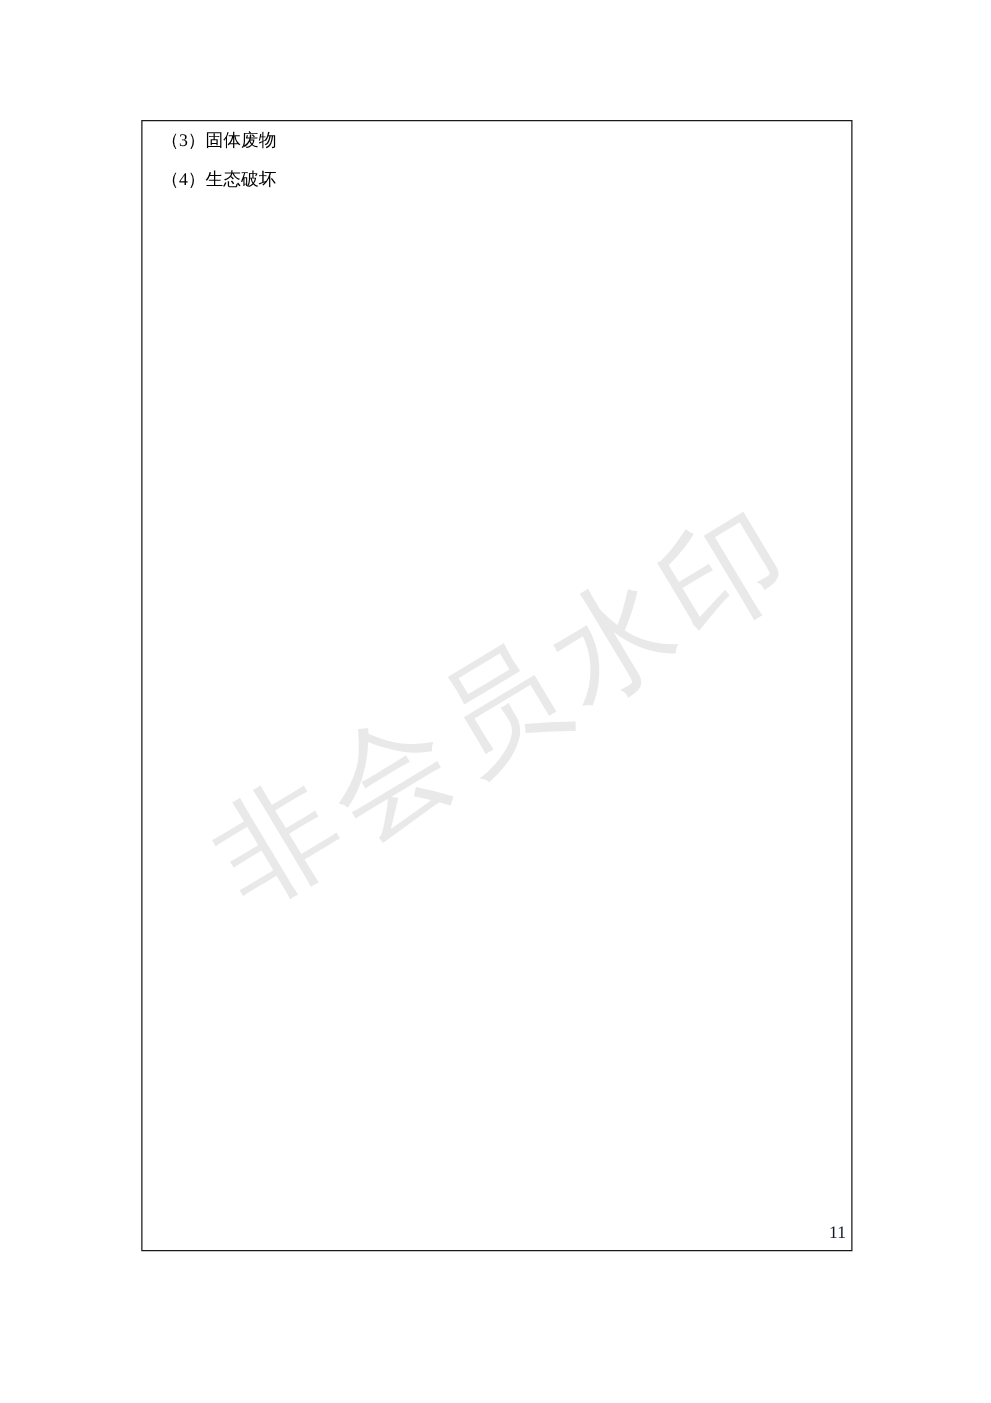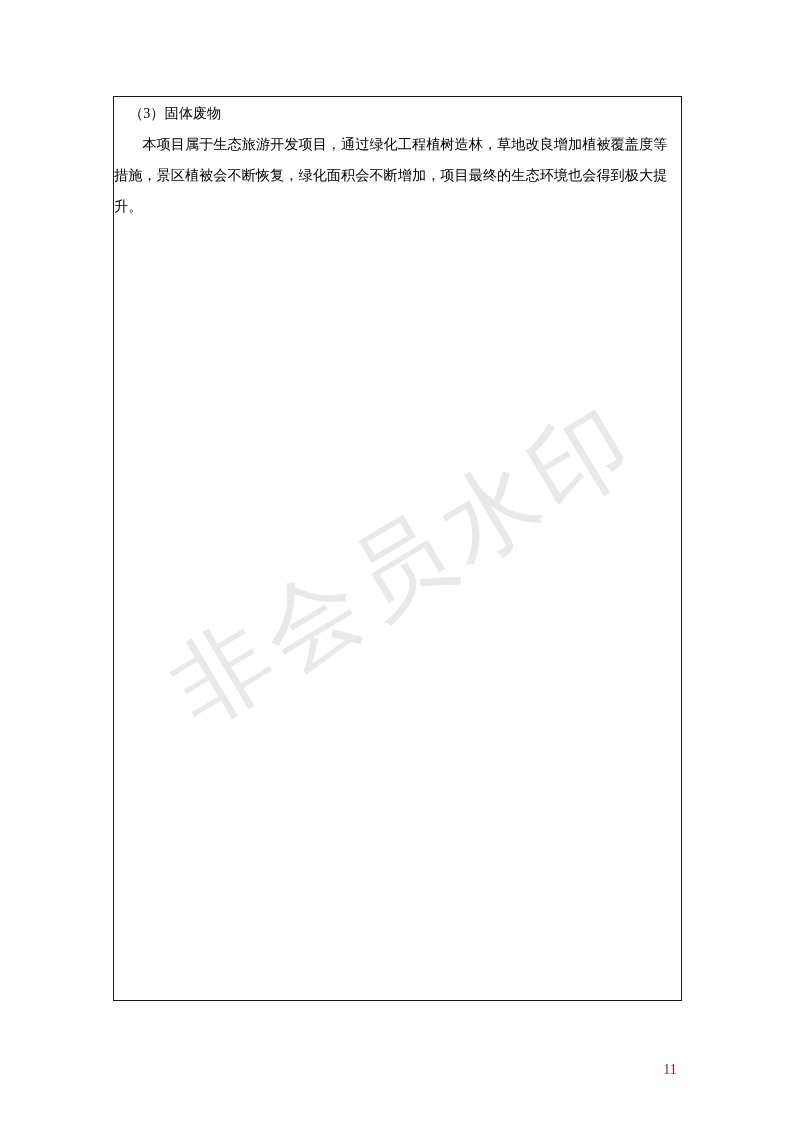--- a/index.html
+++ b/index.html
@@ -69,6 +69,7 @@
     <p class="section-heading">（3）固体废物</p>
 
 
+    <p class="section-heading">（4）生态破坏</p>
 
     <p class="section-body">本项目属于生态旅游开发项目，通过绿化工程植树造林，草地改良增加植被覆盖度等措施，景区植被会不断恢复，绿化面积会不断增加，项目最终的生态环境也会得到极大提升。</p>
 

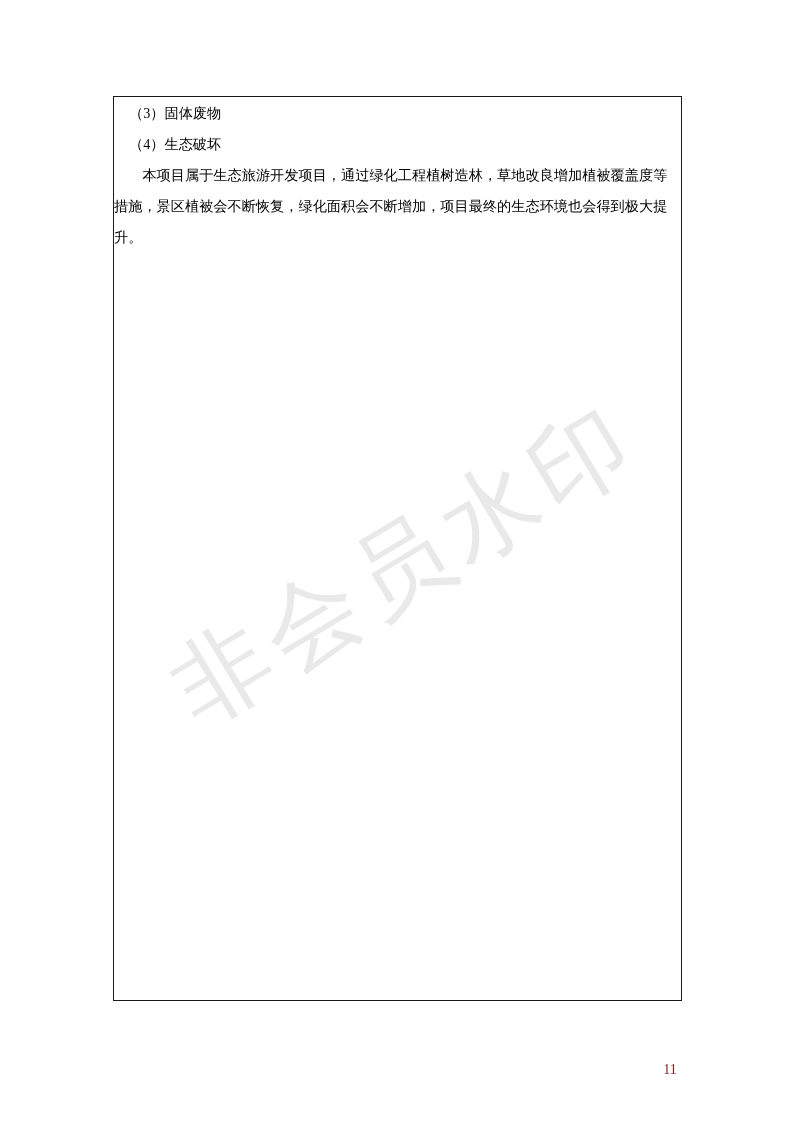--- a/index.html
+++ b/index.html
@@ -71,7 +71,6 @@
 
     <p class="section-heading">（4）生态破坏</p>
 
-    <p class="section-body">本项目属于生态旅游开发项目，通过绿化工程植树造林，草地改良增加植被覆盖度等措施，景区植被会不断恢复，绿化面积会不断增加，项目最终的生态环境也会得到极大提升。</p>
 
   </div>
 

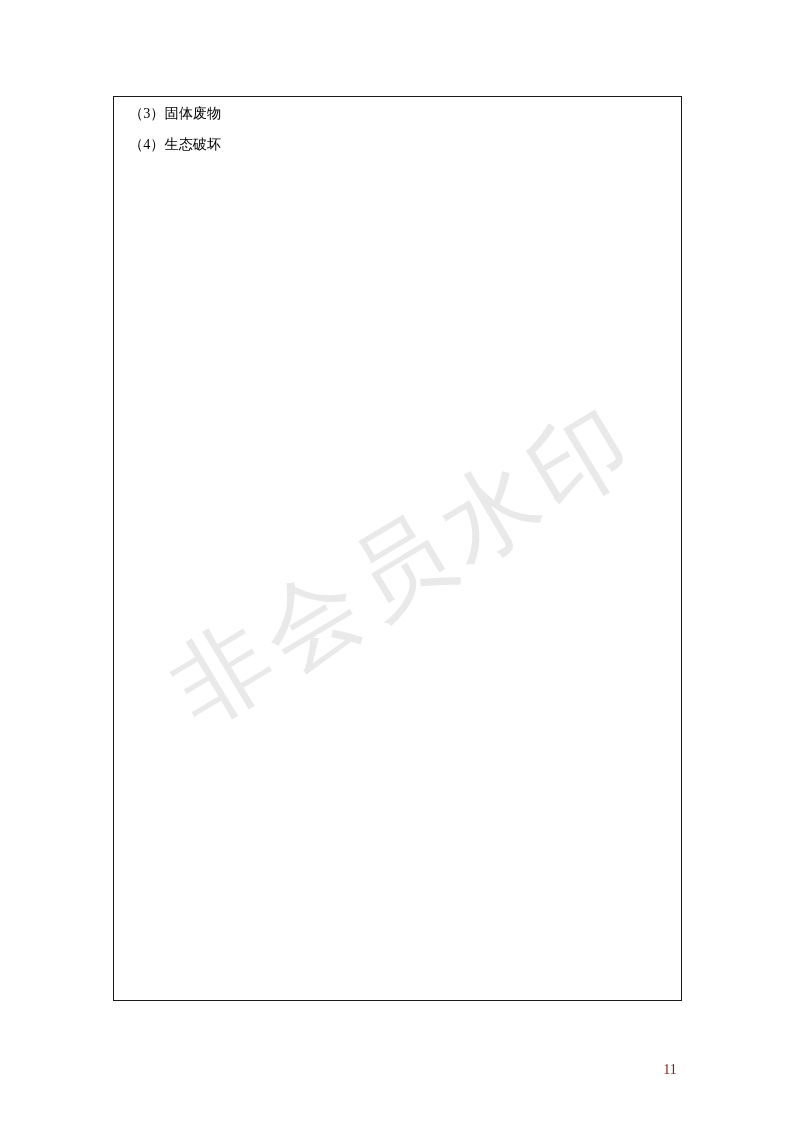--- a/index.html
+++ b/index.html
@@ -49,11 +49,11 @@
   p.section-body    { text-indent: 28.4px; }
   .page-number {
     position: absolute;
-    left: 655px; top: 1062px;
+    left: 655px; top: 979px;
     width: 30px;
     text-align: center;
     font-size: 14px;
-    color: #7f1d1d;
+    color: #0f172a;
     z-index: 1;
   }
 </style>

